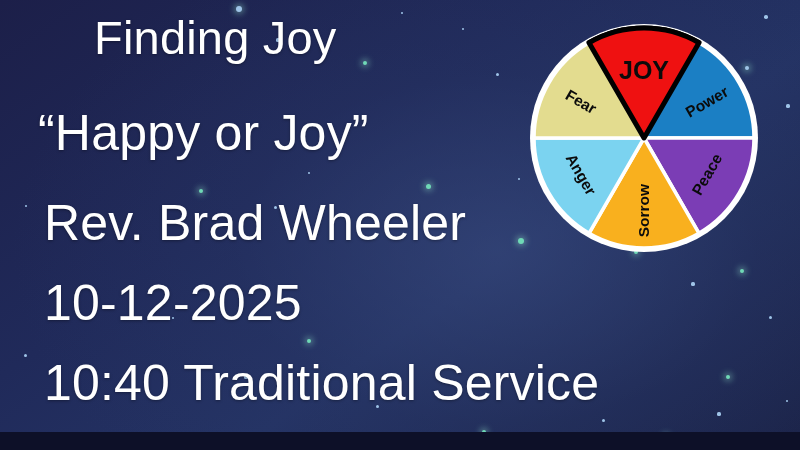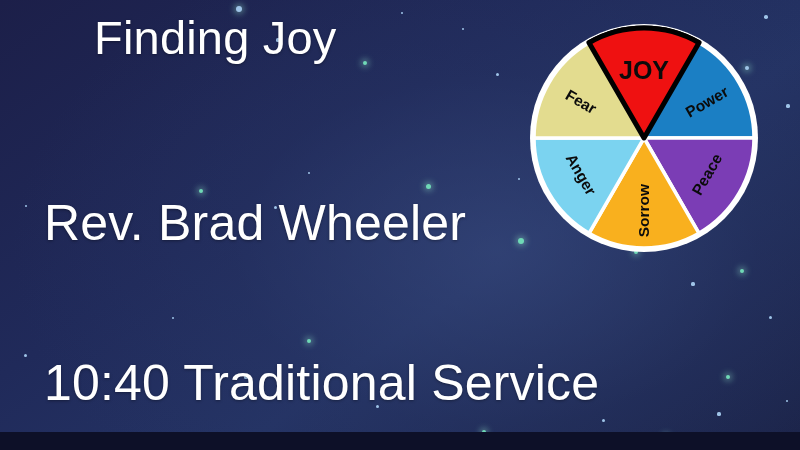--- a/index.html
+++ b/index.html
@@ -130,6 +130,7 @@
 
   <div class="text-block">
     <div class="line" id="line-title">Finding Joy</div>
+    <div class="line" id="line-subtitle">“Happy or Joy”</div>
     <div class="line" id="line-speaker">Rev. Brad Wheeler</div>
     <div class="line" id="line-service">10:40 Traditional Service</div>
   </div>

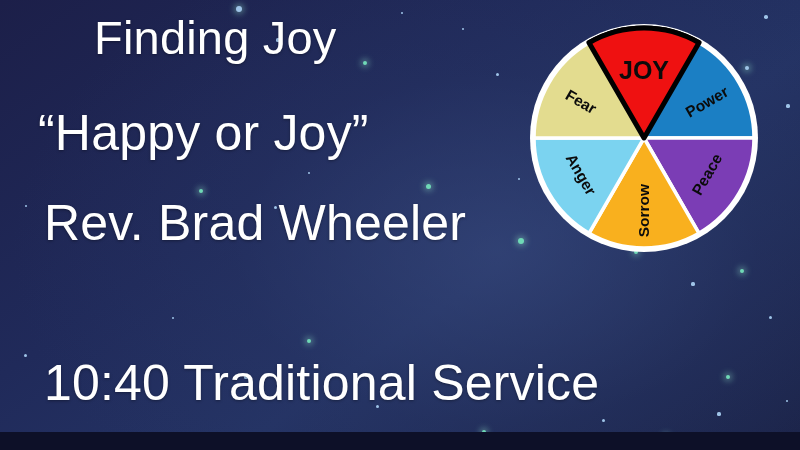--- a/index.html
+++ b/index.html
@@ -132,6 +132,7 @@
     <div class="line" id="line-title">Finding Joy</div>
     <div class="line" id="line-subtitle">“Happy or Joy”</div>
     <div class="line" id="line-speaker">Rev. Brad Wheeler</div>
+    <div class="line" id="line-date">10-12-2025</div>
     <div class="line" id="line-service">10:40 Traditional Service</div>
   </div>
 

